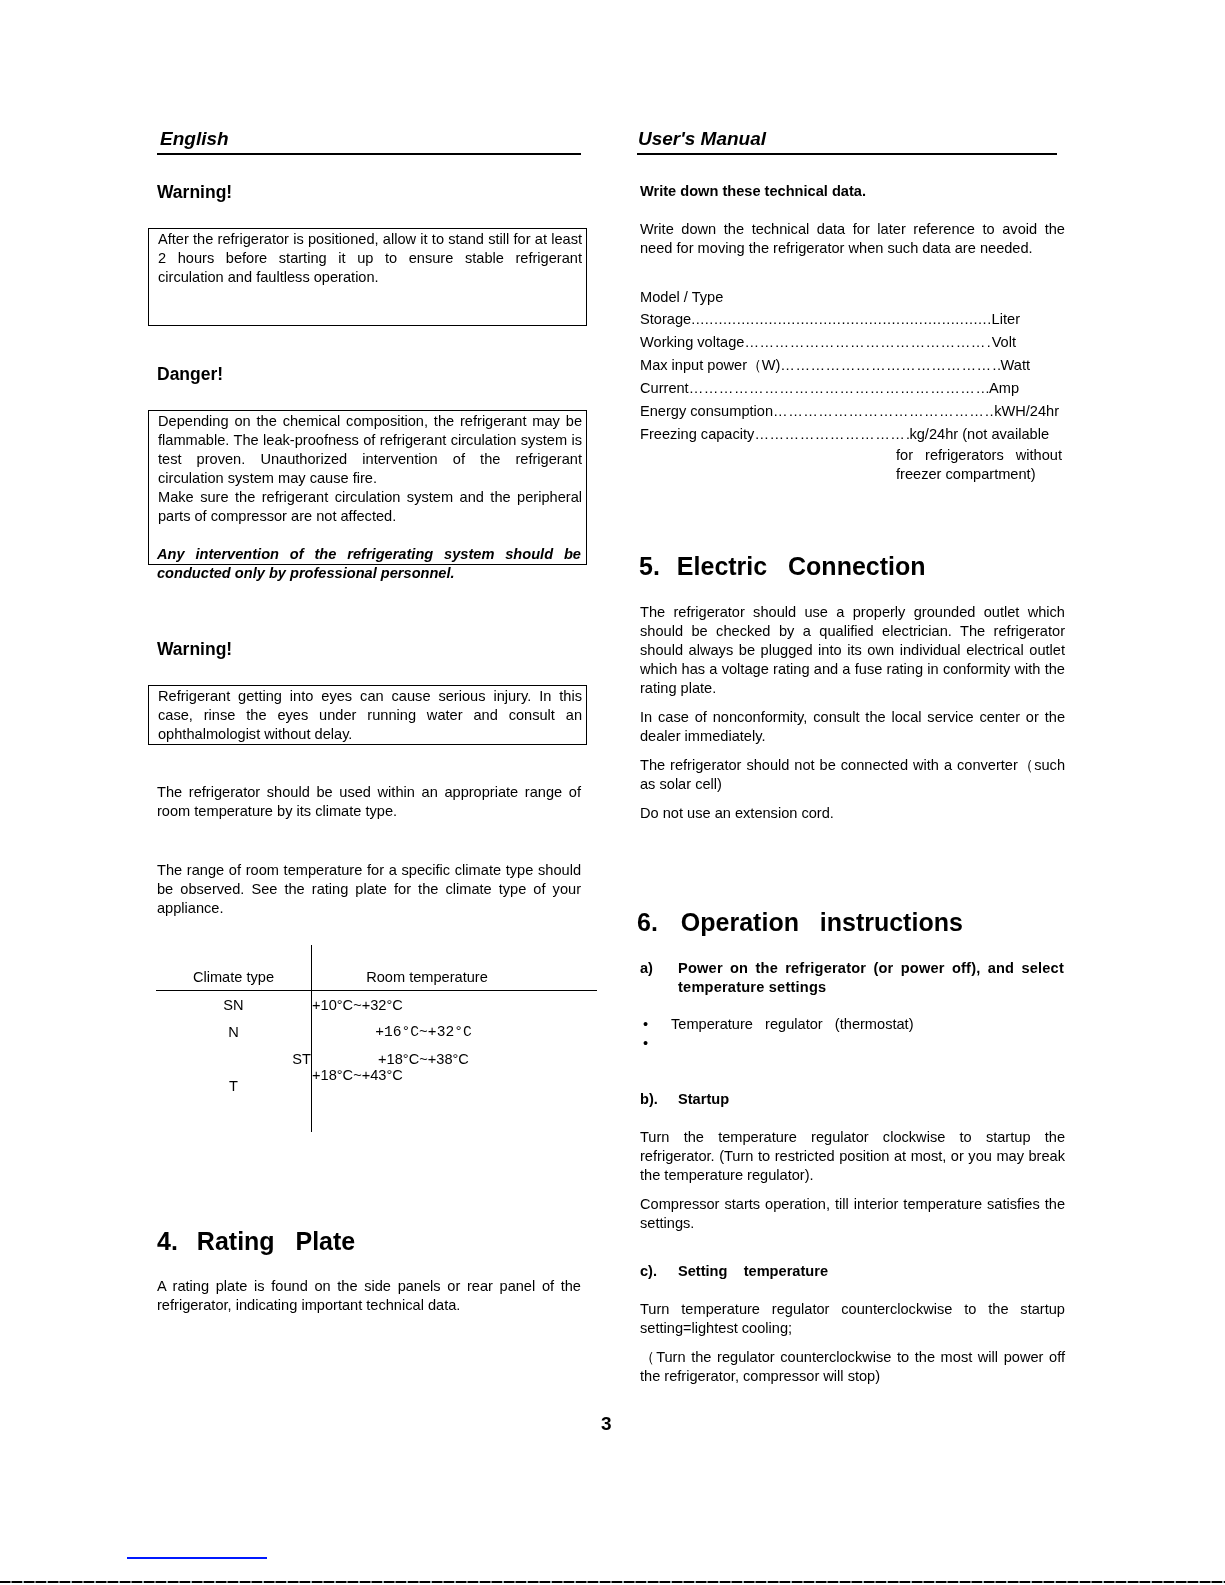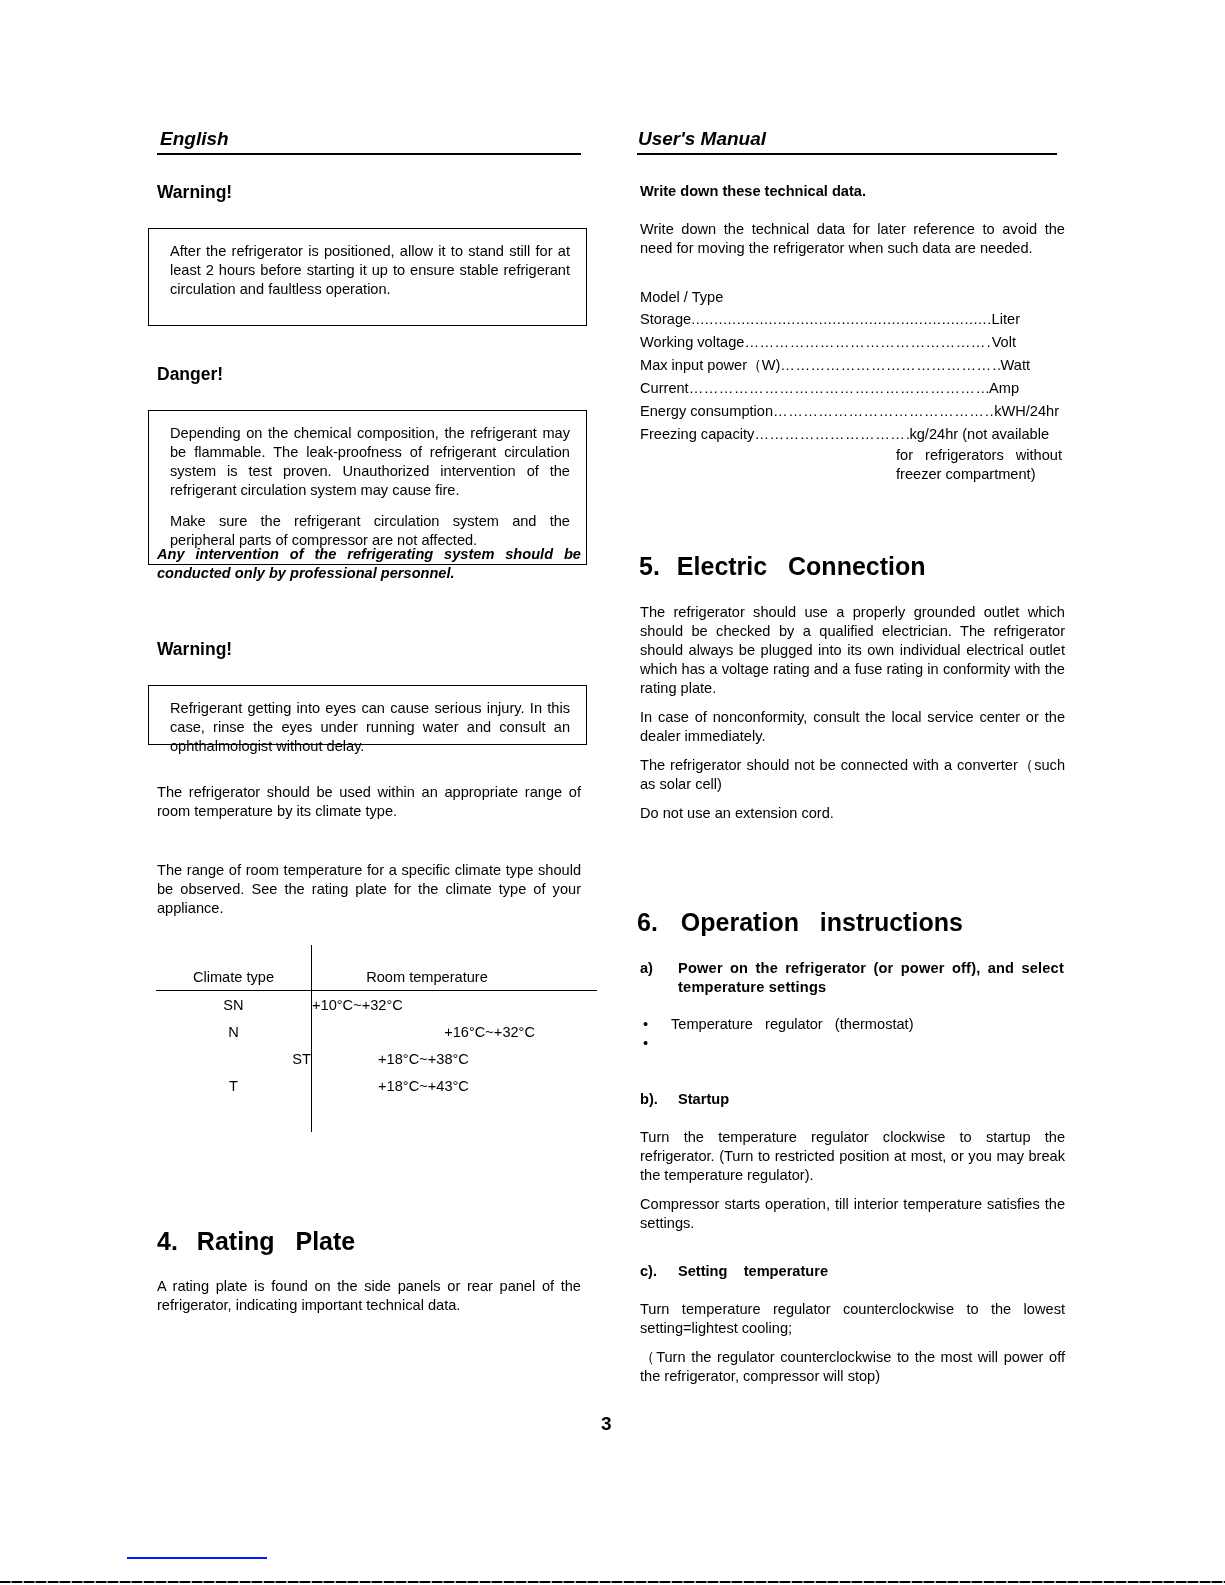--- a/index.html
+++ b/index.html
@@ -19,7 +19,7 @@
     position: absolute; border: 1.5px solid #000; box-sizing: border-box;
     padding: 1px 4px 0 9px; text-align: justify;
   }
-  .boxed p { margin: 12px; }
+  .boxed p { margin: 0; }
   .bolditalic { font-weight: bold; font-style: italic; }
   .section-title { font-weight: bold; font-size: 25px; line-height: 30px; white-space: pre; }
   p { margin: 0; }

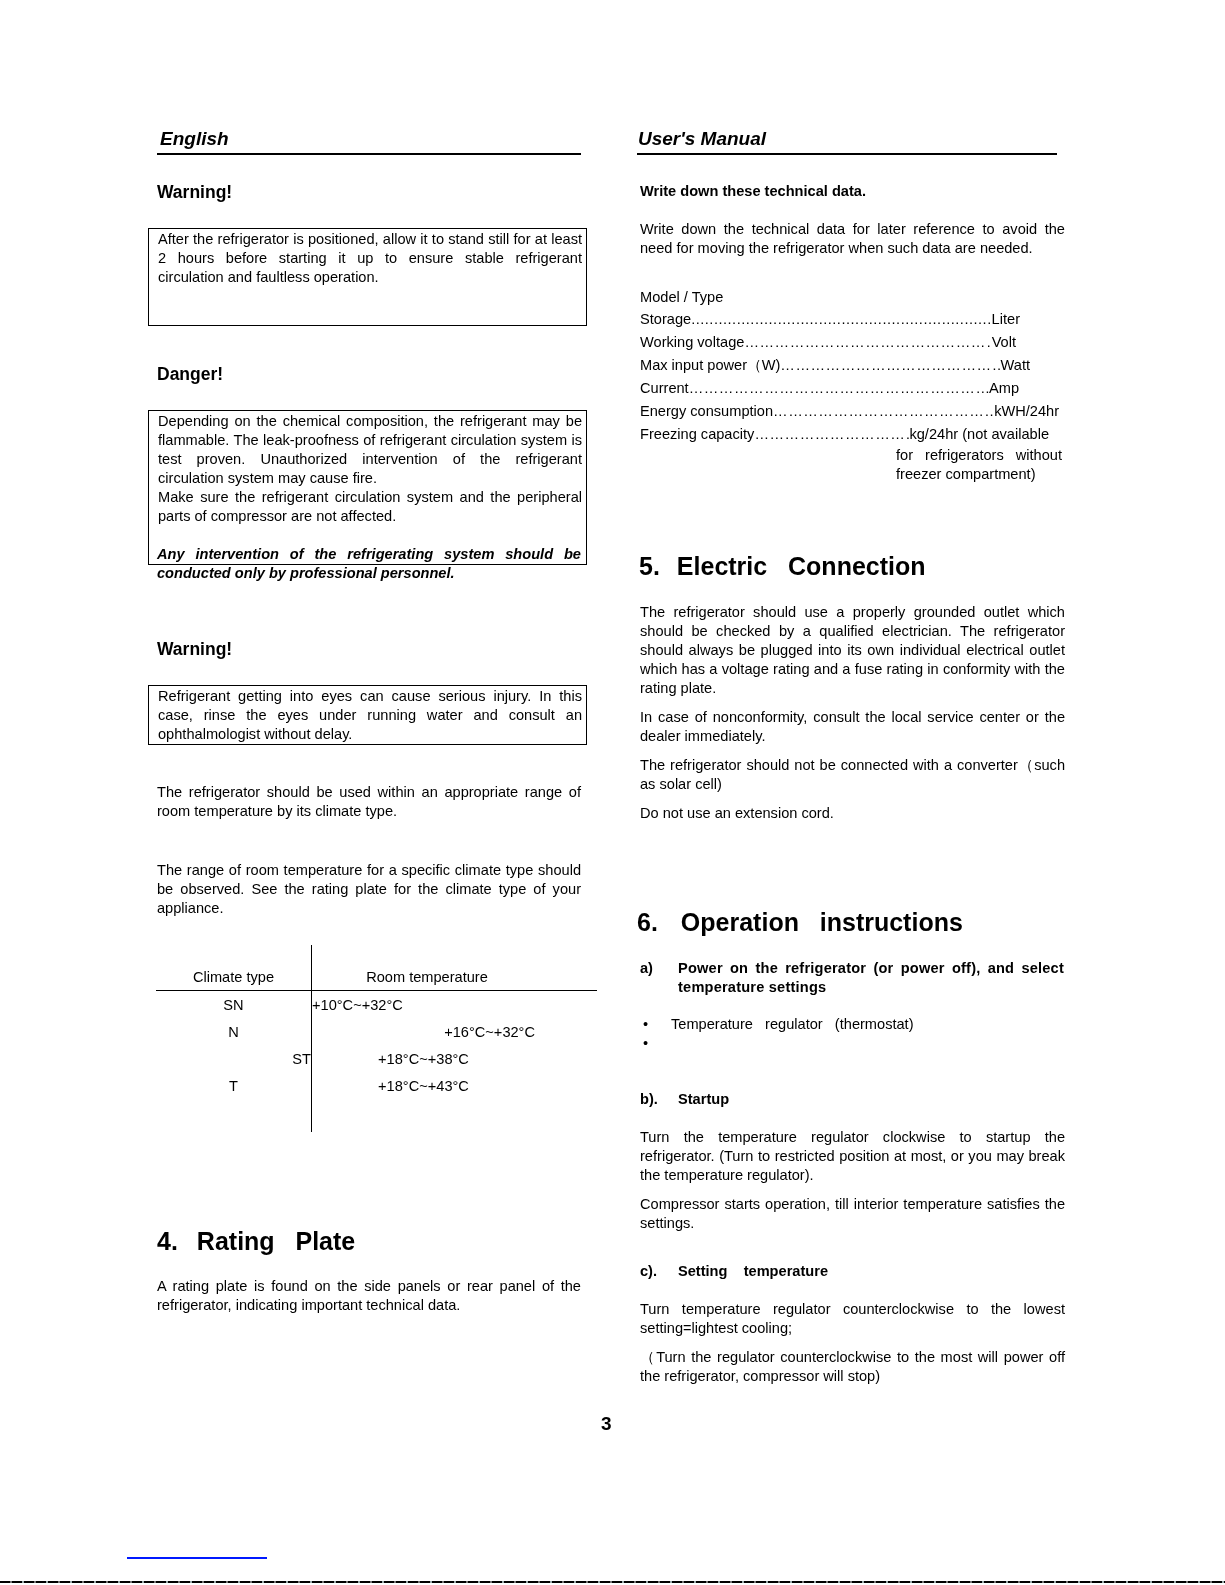--- a/index.html
+++ b/index.html
@@ -74,7 +74,7 @@
   <div class="abs" style="left:156px; top:51px; width:223px; ">+10°C~+32°C</div>
 
   <div class="abs" style="left:0; top:78px; width:155px; text-align:center;">N</div>
-  <div class="abs" style="left:156px; top:78px; width:223px; text-align:right;">+16°C~+32°C</div>
+  <div class="abs" style="left:156px; top:78px; width:223px; text-align:center;font-family:Liberation Mono, monospace;">+16°C~+32°C</div>
 
   <div class="abs" style="left:0; top:105px; width:155px; text-align:right;">ST</div>
   <div class="abs" style="left:156px; top:105px; width:223px; text-align:center;">+18°C~+38°C</div>

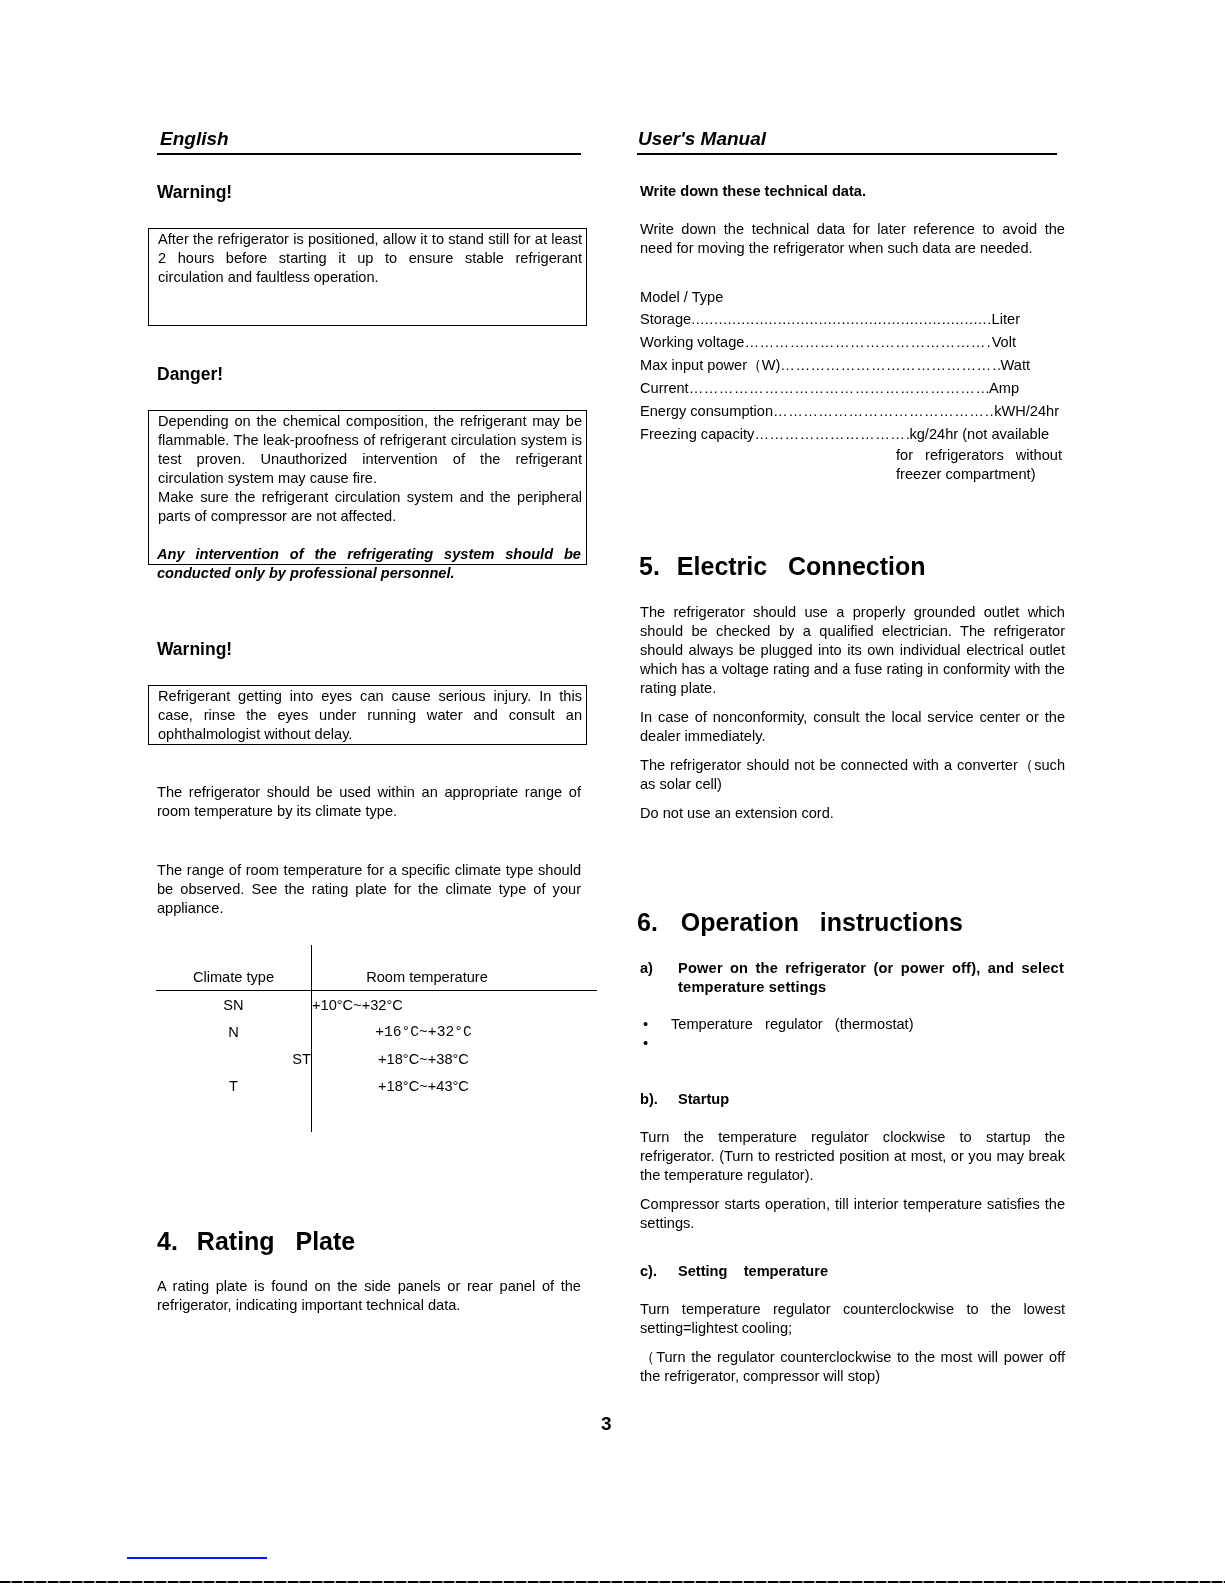--- a/index.html
+++ b/index.html
@@ -80,7 +80,7 @@
   <div class="abs" style="left:156px; top:105px; width:223px; text-align:center;">+18°C~+38°C</div>
 
   <div class="abs" style="left:0; top:132px; width:155px; text-align:center;">T</div>
-  <div class="abs" style="left:156px; top:132px; width:223px; text-align:center;">+18°C~+43°C</div>
+  <div class="abs" style="left:156px; top:121px; width:223px; text-align:left;">+18°C~+43°C</div>
 </div>
 
 <div class="abs" style="left:157px; top:1226px;">

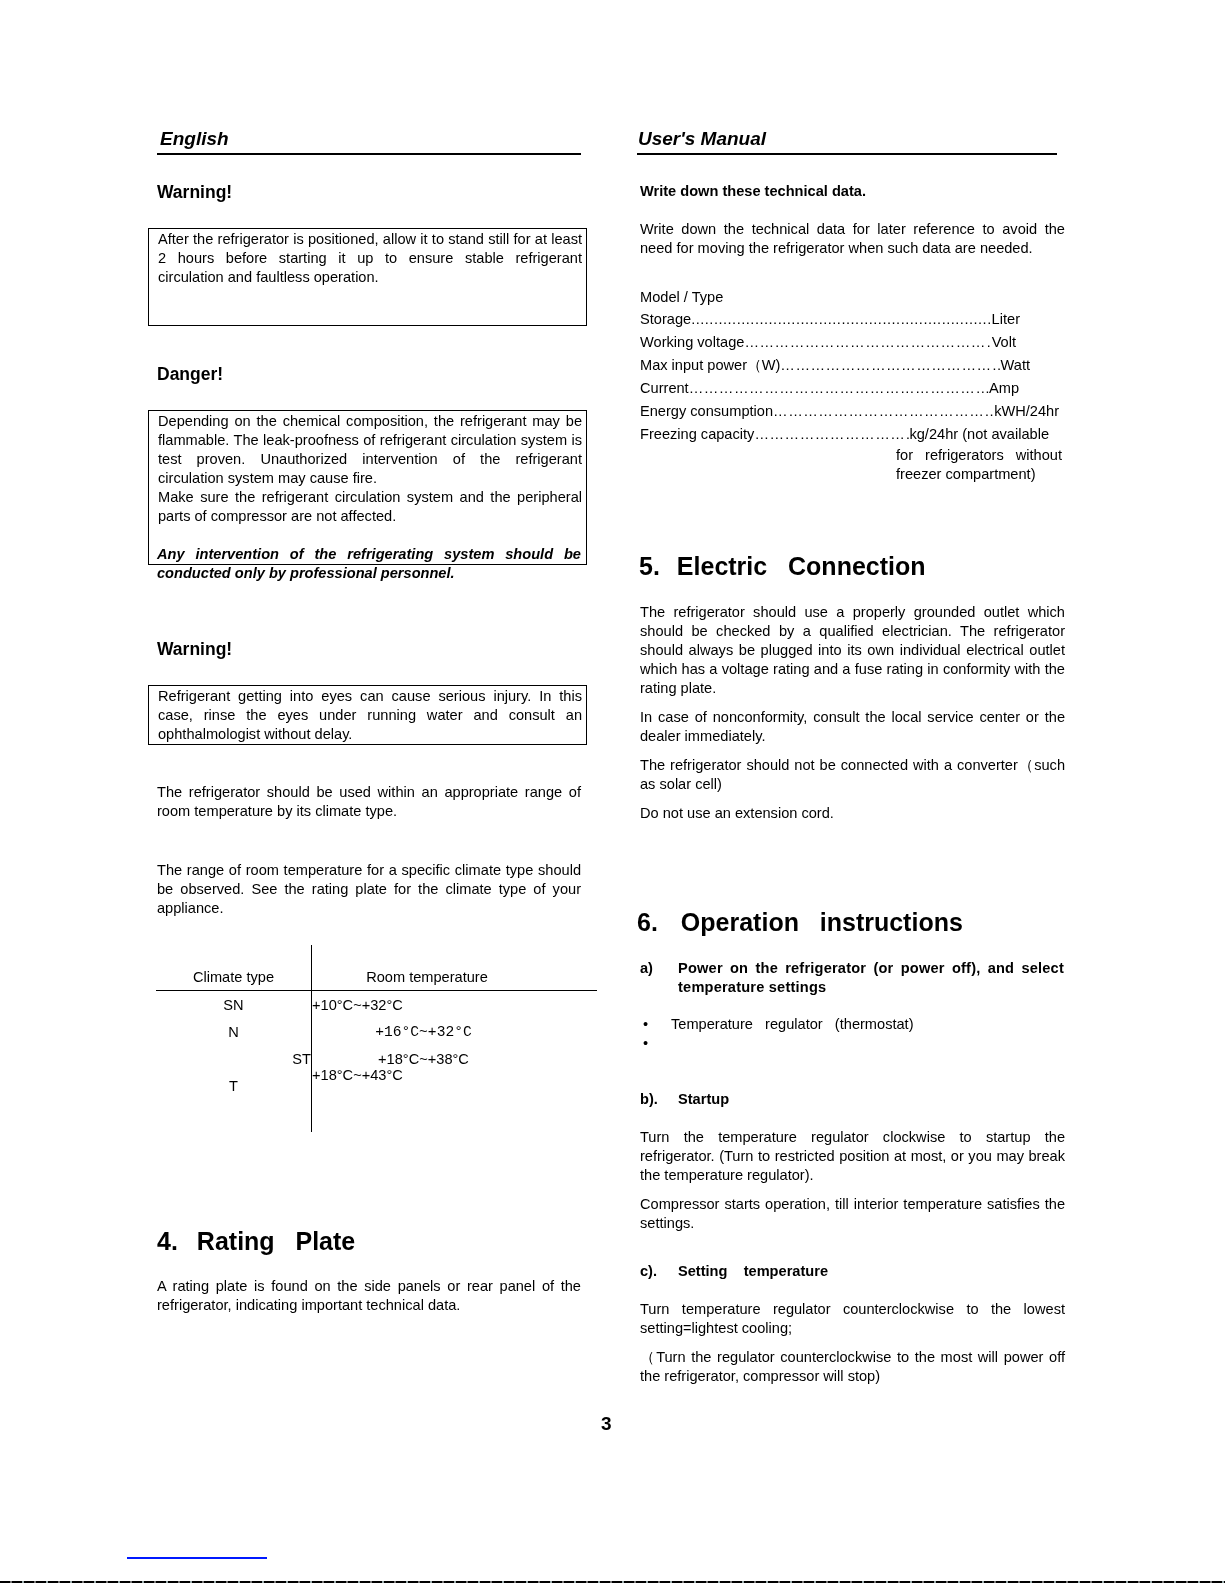--- a/index.html
+++ b/index.html
@@ -153,7 +153,7 @@
 
 <div class="abs sub-title" style="left:640px; top:1262px;">c).</div>
 <div class="abs sub-title" style="left:678px; top:1262px; white-space:pre;">Setting    temperature</div>
-<p class="abs col-r just" style="top:1300px;">Turn temperature regulator counterclockwise to the lowest setting=lightest cooling;</p>
+<p class="abs col-r just" style="top:1300px;">Turn temperature regulator counterclockwise to the startup setting=lightest cooling;</p>
 <p class="abs col-r just" style="top:1348px;">（Turn the regulator counterclockwise to the most will power off the refrigerator, compressor will stop)</p>
 
 <div class="abs pagenum" style="left:601px; top:1414px;">3</div>

